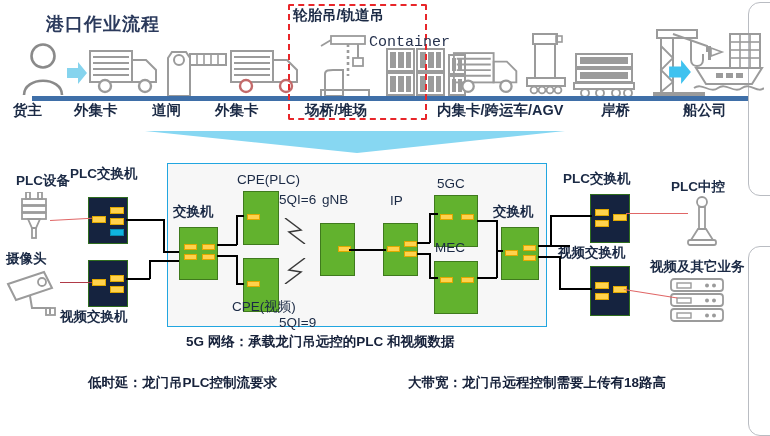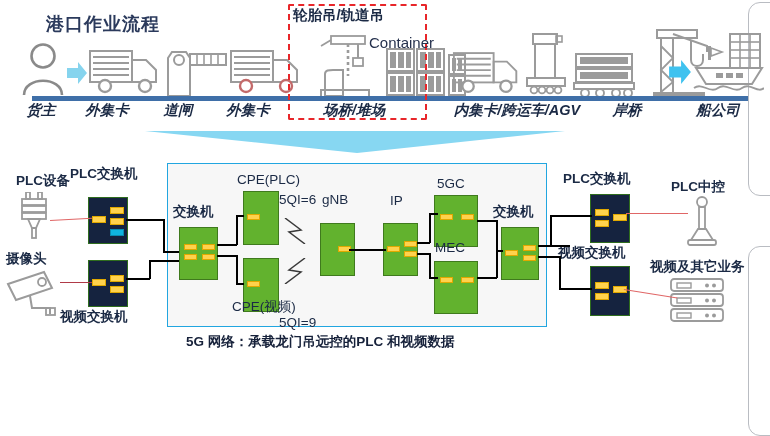--- a/index.html
+++ b/index.html
@@ -46,7 +46,7 @@
   #container-label{
     left:369px;top:34px;
     font-size:15px;color:#25314d;
-    font-family:Liberation Sans, sans-serif;
+    font-family:Liberation Mono, monospace;
   }
   #crane-dashed-box{
     left:288px;top:4px;width:135px;height:112px;

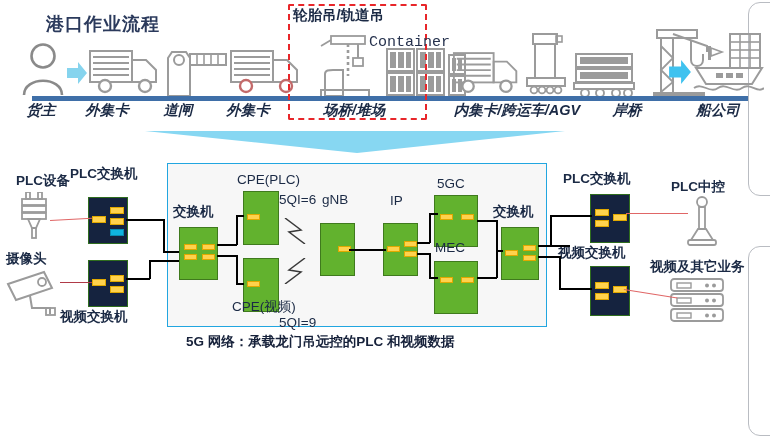--- a/index.html
+++ b/index.html
@@ -38,9 +38,7 @@
     position:absolute;
     font-size:14.5px;font-weight:bold;color:#1b2a45;
     white-space:nowrap;
-    text-align:center;
     top:101px;
-    font-style:italic;
   }
   .flow-icon{position:absolute;}
   #container-label{

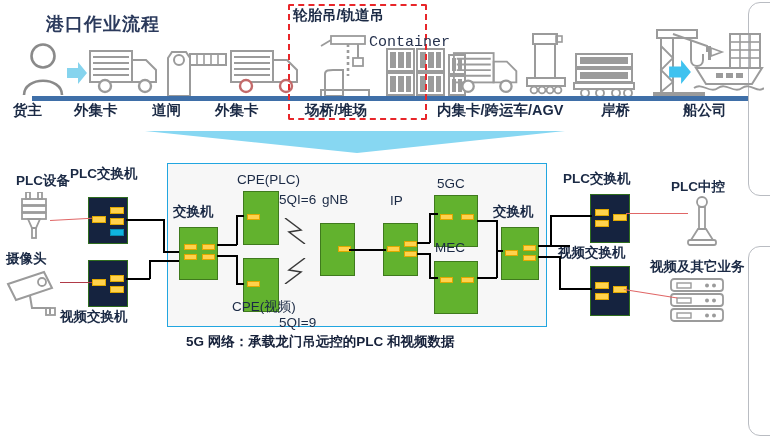--- a/index.html
+++ b/index.html
@@ -468,6 +468,7 @@
 <div class="redwire" style="left:624px;top:289px;width:54px;transform:rotate(9deg);"></div>
 
 <div class="bullet" id="bullet-low-latency" style="left:88px;top:370px;">
+  <div>低时延：龙门吊PLC控制流要求</div>
 </div>
 <div class="bullet" id="bullet-high-bandwidth" style="left:408px;top:370px;">
 </div>

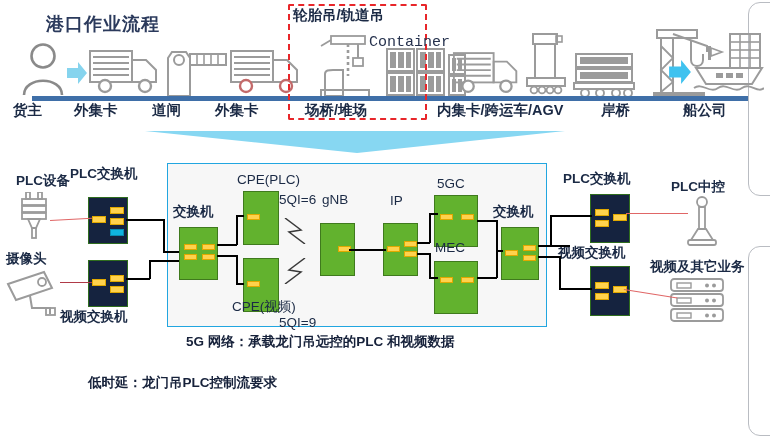--- a/index.html
+++ b/index.html
@@ -471,6 +471,7 @@
   <div>低时延：龙门吊PLC控制流要求</div>
 </div>
 <div class="bullet" id="bullet-high-bandwidth" style="left:408px;top:370px;">
+  <div>大带宽：龙门吊远程控制需要上传有18路高</div>
 </div>
 
 </body></html>

